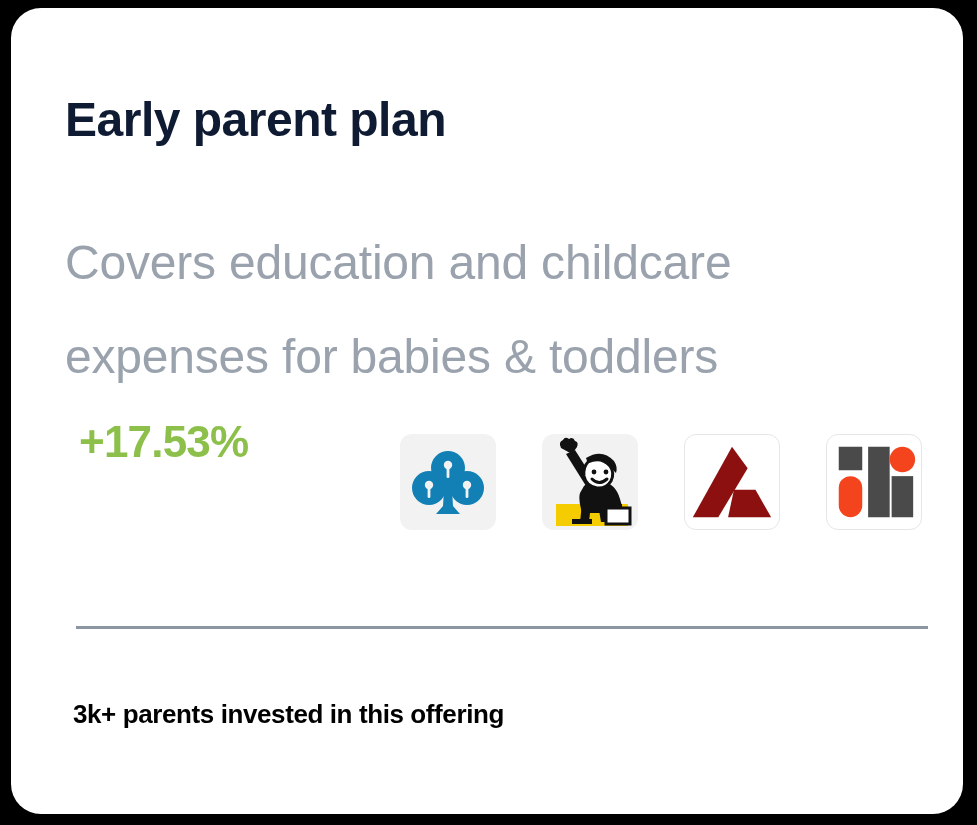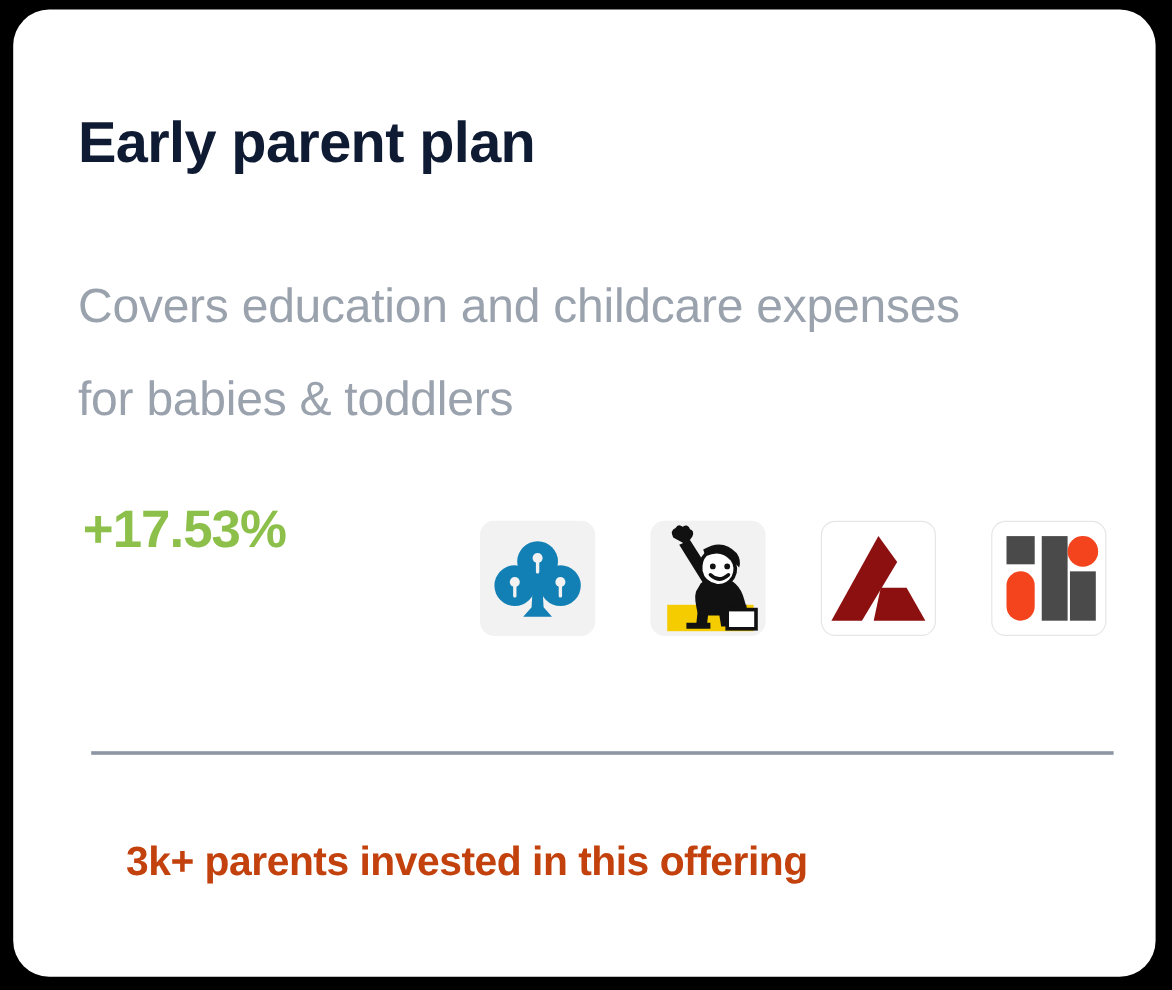--- a/index.html
+++ b/index.html
@@ -64,7 +64,7 @@
     left: 54px;
     top: 208px;
     width: 740px;
-    font-size: 40px;
+    font-size: 48px;
     font-weight: normal;
     color: #9aa2ad;
     line-height: 1.95;

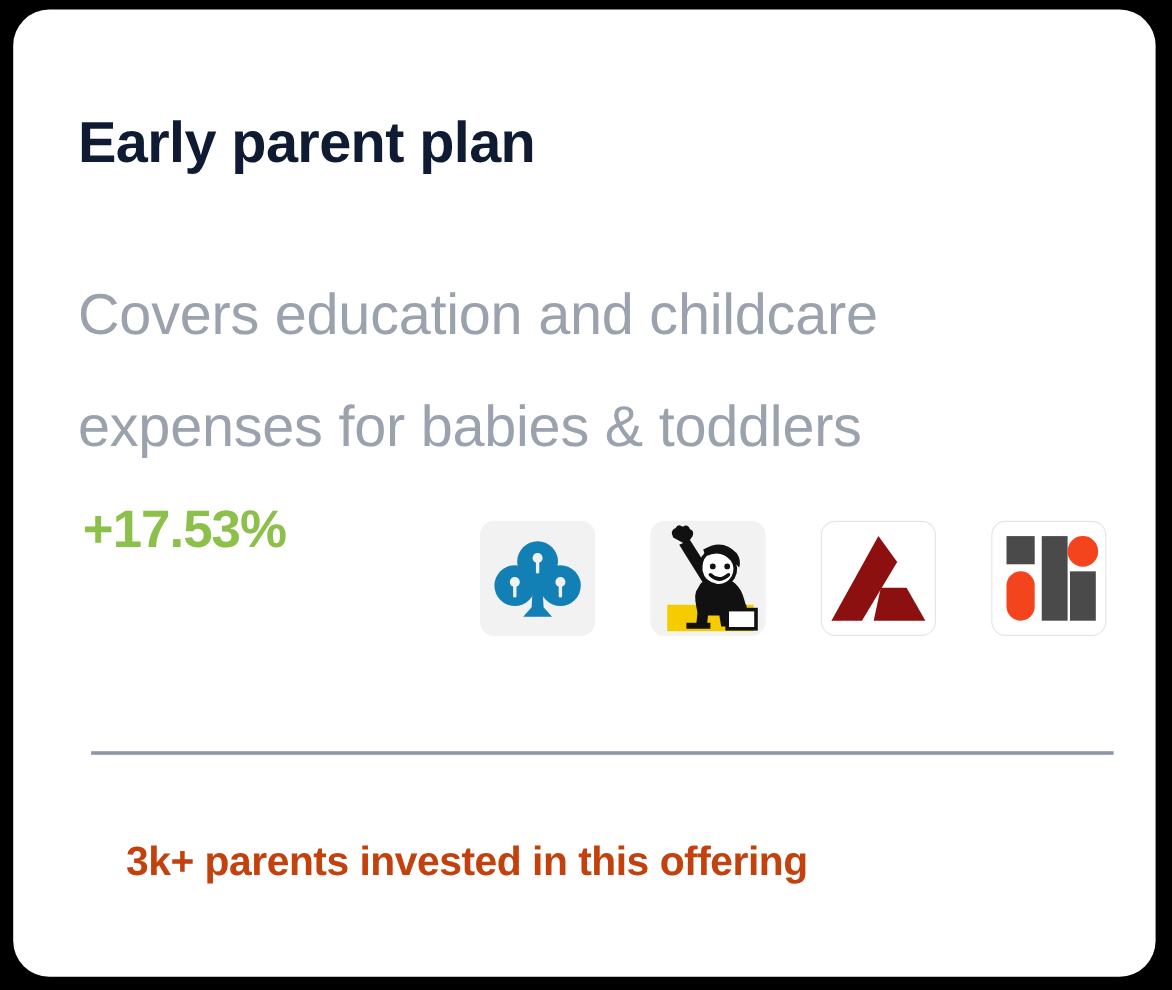--- a/index.html
+++ b/index.html
@@ -82,7 +82,7 @@
 
   .returns-block {
     position: absolute;
-    left: 4px;
+    left: 14px;
     top: 0;
     width: 300px;
   }

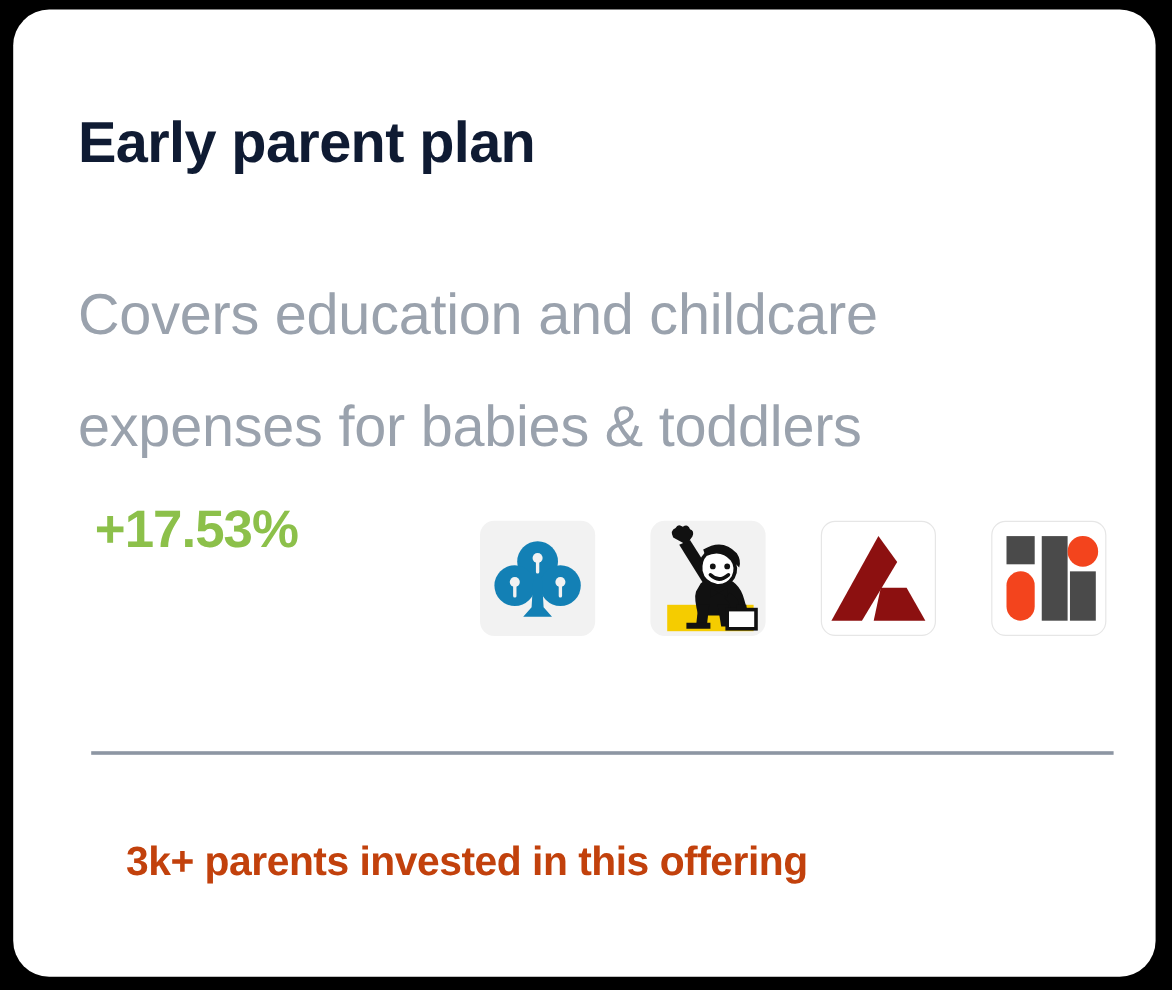--- a/index.html
+++ b/index.html
@@ -144,13 +144,12 @@
     position: absolute;
     left: 62px;
     top: 692px;
-    font-size: 34px;
+    font-size: 26px;
     font-weight: bold;
-    color: #c2410c;
+    color: #000000;
     letter-spacing: -0.4px;
     line-height: 1.1;
     white-space: nowrap;
-    margin-left: 32px;
   }
 </style>
 </head>

